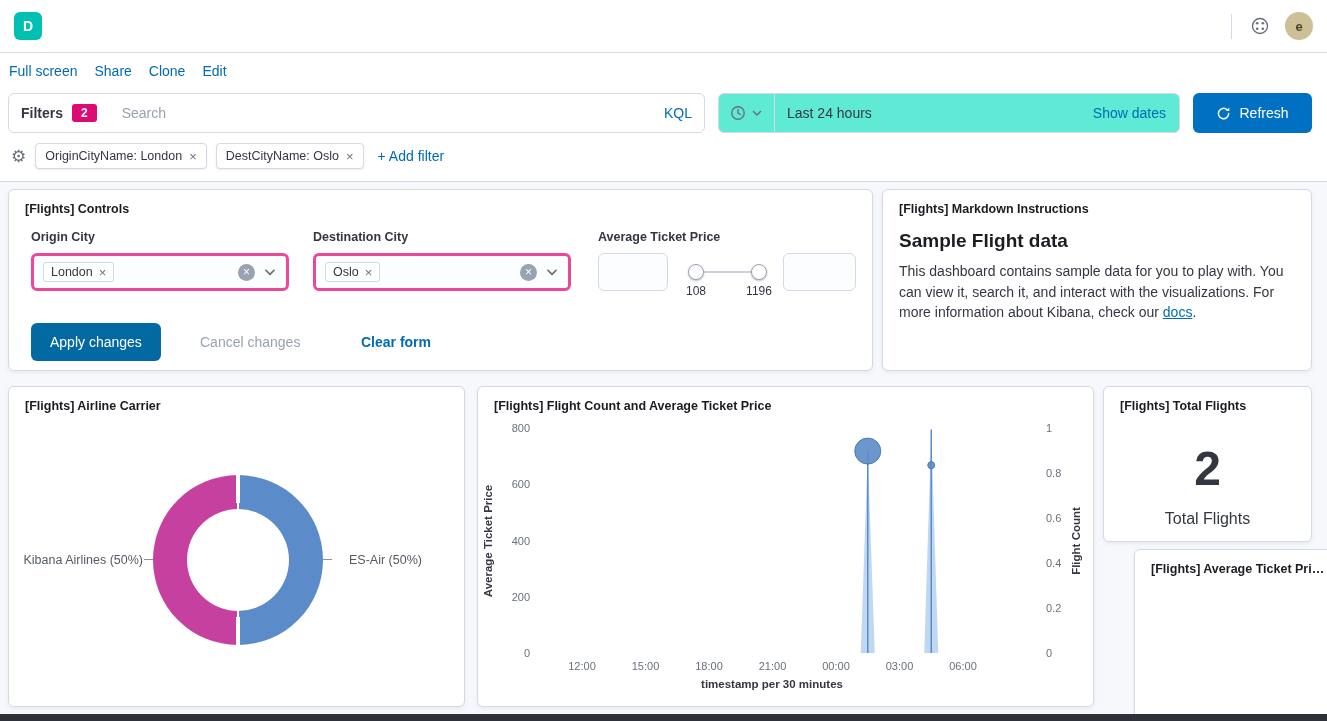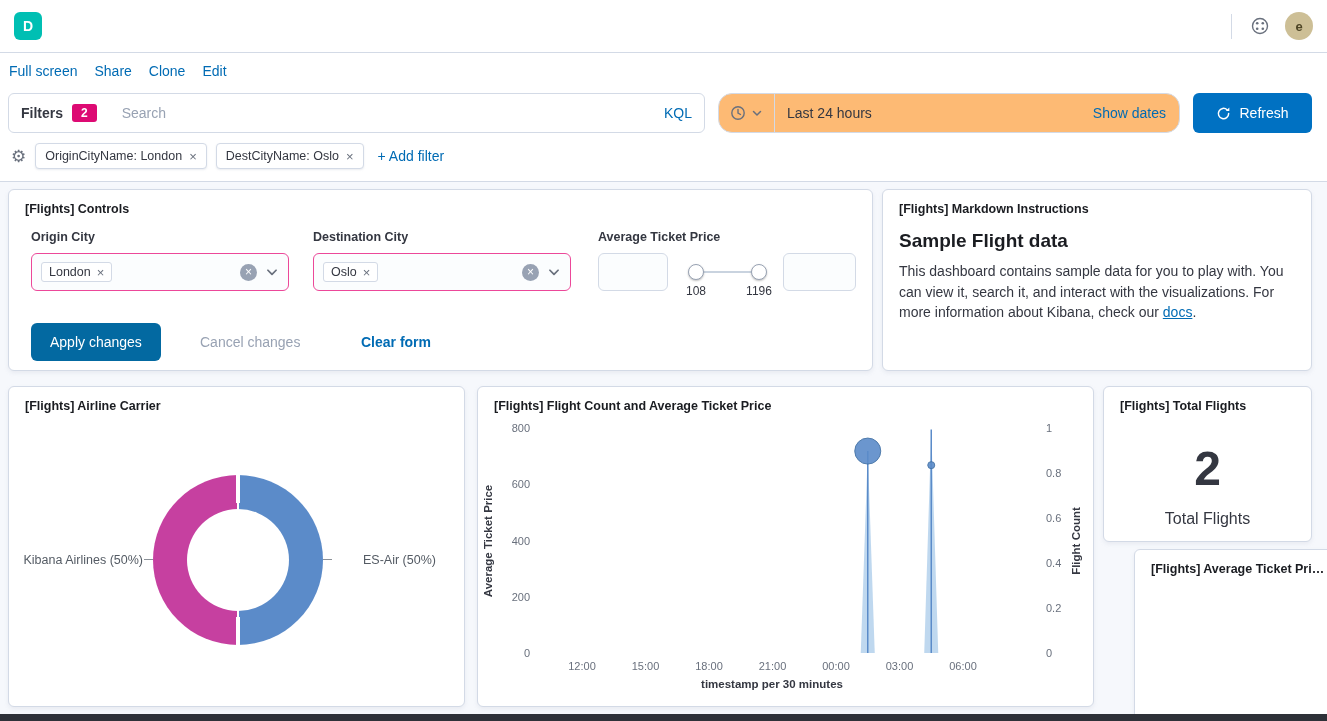--- a/index.html
+++ b/index.html
@@ -31,7 +31,7 @@
   .search-input{flex:1;border:none;outline:none;font-size:14px;color:#343741;margin-left:25px;font-family:inherit;background:transparent;}
   .search-input::placeholder{color:#98A2B3;}
   .kql{color:#006BB4;font-size:14px;cursor:pointer;}
-  .date-box{width:462px;height:40px;border:1px solid #D3DAE6;border-radius:14px;background:#fdba74;display:flex;align-items:center;}
+  .date-box{width:462px;height:40px;border:1px solid #D3DAE6;border-radius:6px;background:#5eead4;display:flex;align-items:center;}
   .quick-select{height:100%;display:flex;align-items:center;gap:5px;padding:0 11px;border-right:1px solid #D3DAE6;cursor:pointer;}
   .time-text{margin-left:12px;font-size:14px;color:#343741;cursor:pointer;}
   .show-dates{margin-left:auto;margin-right:13px;color:#006BB4;font-size:14px;font-weight:500;cursor:pointer;}

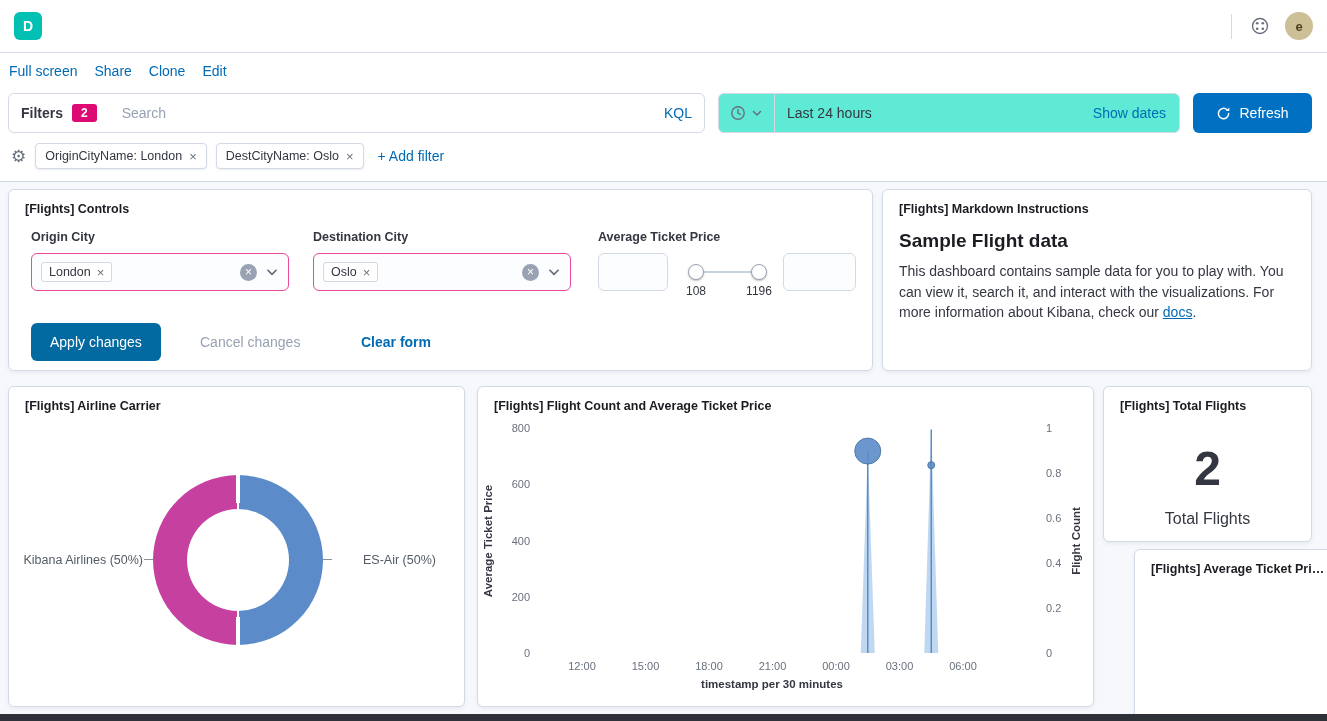--- a/index.html
+++ b/index.html
@@ -54,7 +54,7 @@
   .g-dest{left:304px;top:40px;width:258px;}
   .g-price{left:589px;top:40px;width:258px;}
   .ctl-label{font-size:12.5px;font-weight:700;color:#343741;margin-bottom:9px;}
-  .combo{height:38px;background:#FBFDFE;border:1px solid #ec4899;border-radius:6px;display:flex;align-items:center;gap:8px;padding:0 9px;cursor:pointer;}
+  .combo{height:38px;background:#FBFDFE;border:3px solid #ec4899;border-radius:6px;display:flex;align-items:center;gap:8px;padding:0 9px;cursor:pointer;}
   .combo-pill{display:inline-flex;align-items:center;gap:6px;background:#fff;border:1px solid #D3DAE6;border-radius:3px;padding:2px 7px;font-size:12.5px;color:#343741;}
   .combo-clear{margin-left:auto;width:17px;height:17px;border-radius:50%;background:#98A2B3;color:#fff;font-size:12px;line-height:17px;text-align:center;cursor:pointer;flex:none;}
   .price-row{position:relative;height:62px;}

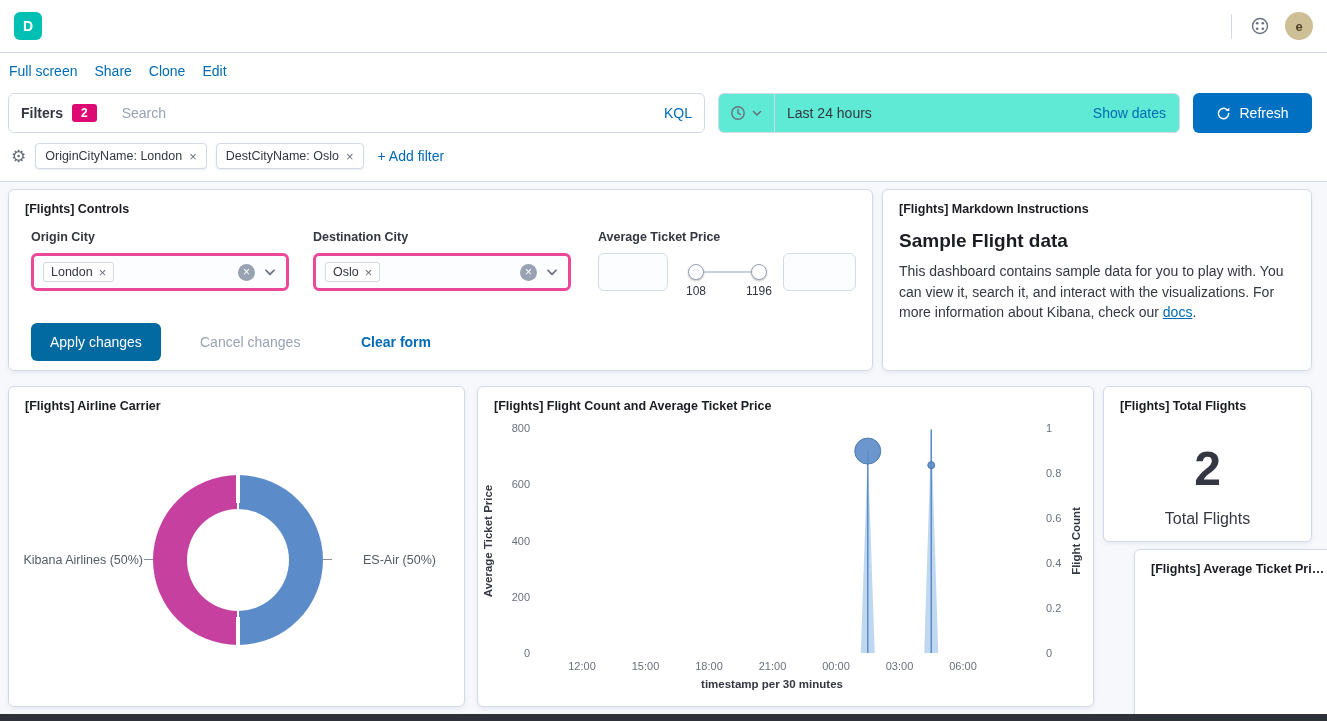--- a/index.html
+++ b/index.html
@@ -81,7 +81,7 @@
   .hole{position:absolute;left:34px;top:34px;width:102px;height:102px;border-radius:50%;background:#fff;}
   .dlabel{position:absolute;top:166px;font-size:12.5px;color:#545B64;}
   .dl-left{left:6px;width:128px;text-align:right;}
-  .dl-right{left:354px;}
+  .dl-right{left:340px;}
   .conn{position:absolute;top:172px;height:1px;width:9px;background:#8b9198;}
   .conn-l{left:135px;}
   .conn-r{left:314px;}

